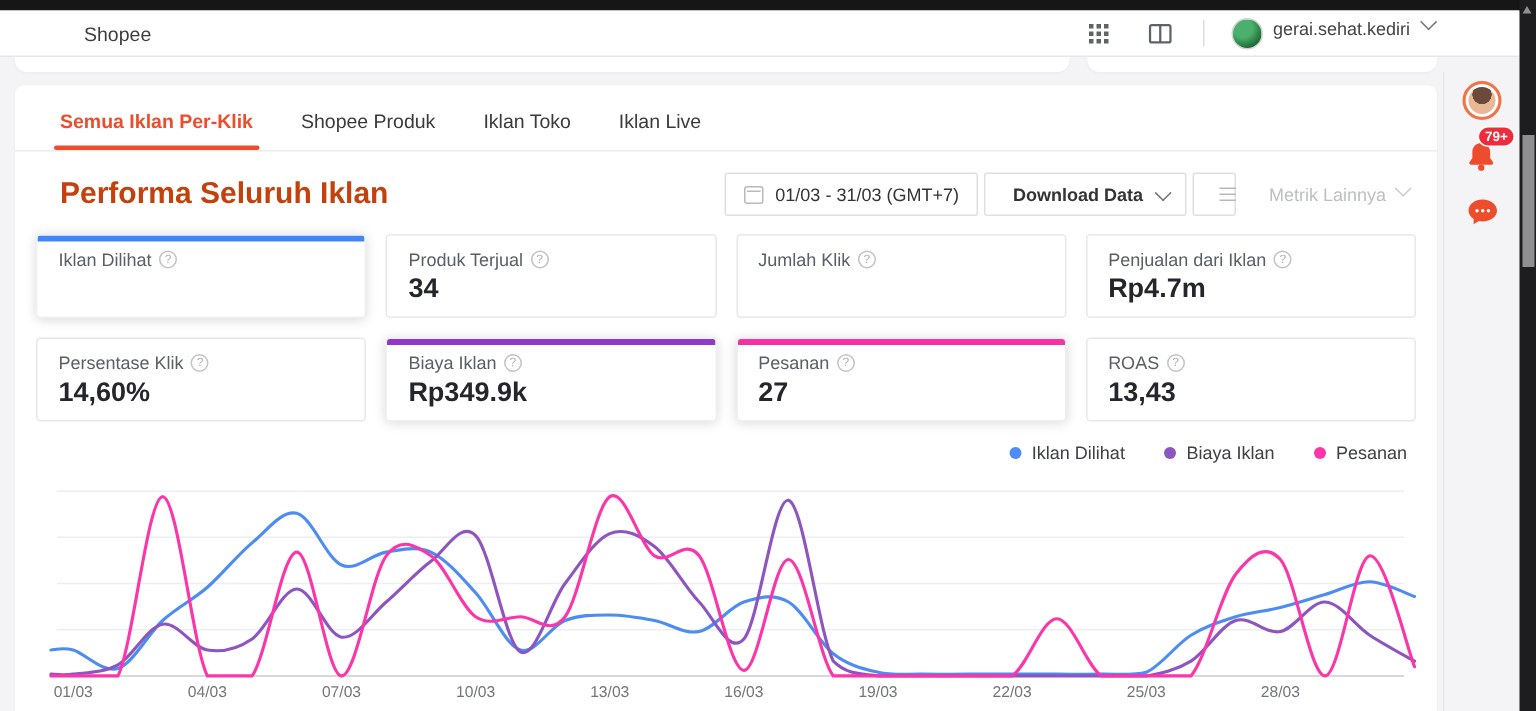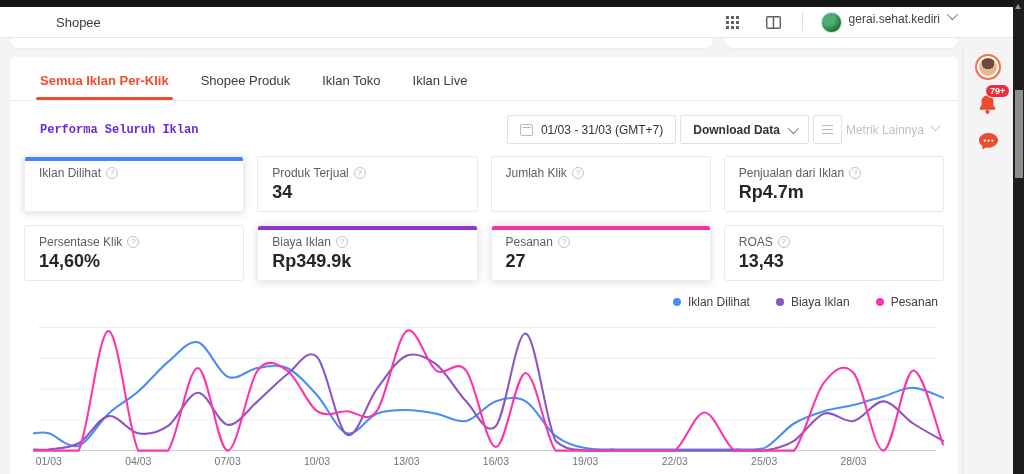--- a/index.html
+++ b/index.html
@@ -37,7 +37,7 @@
   .tab.active::after { content:""; position:absolute; left:-4px; right:-4px; bottom:0; height:3px; background:#ee4d2d; border-radius:2px; }
 
   .head-row { display:flex; align-items:center; margin:14px 20px 12px 30px; }
-  .page-title { font-size:12px; font-weight:bold; color:#6d28d9;font-family:Liberation Mono, monospace; }
+  .page-title { font-size:20px; font-weight:bold; color:#c2410c; }
   .head-row .spacer { flex:1; }
   .ctl { display:flex; align-items:center; height:29px; border:1px solid #e0e0e0; border-radius:2px;
          padding:0 12px; font-size:12px; color:#333; background:#fff; gap:8px; cursor:pointer; }

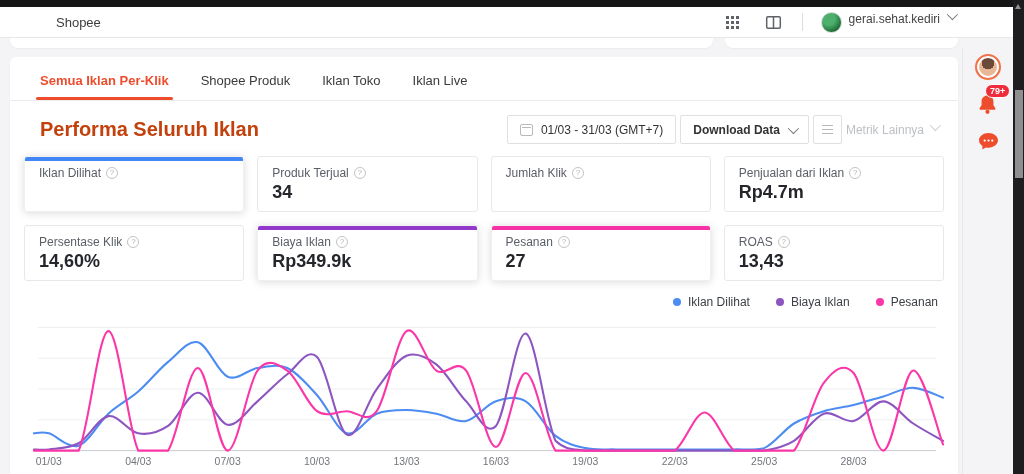--- a/index.html
+++ b/index.html
@@ -41,7 +41,7 @@
   .head-row .spacer { flex:1; }
   .ctl { display:flex; align-items:center; height:29px; border:1px solid #e0e0e0; border-radius:2px;
          padding:0 12px; font-size:12px; color:#333; background:#fff; gap:8px; cursor:pointer; }
-  .ctl + .ctl, .ctl + .muted-ctl { margin-left:4px; }
+  .ctl + .ctl, .ctl + .muted-ctl { margin-left:4px;padding-left:18px; }
   .download { font-weight:bold; }
   .icon-btn { width:29px; height:29px; padding:0; justify-content:center; margin-left:12px; }
   .hamburger { display:flex; flex-direction:column; gap:2.5px; }

